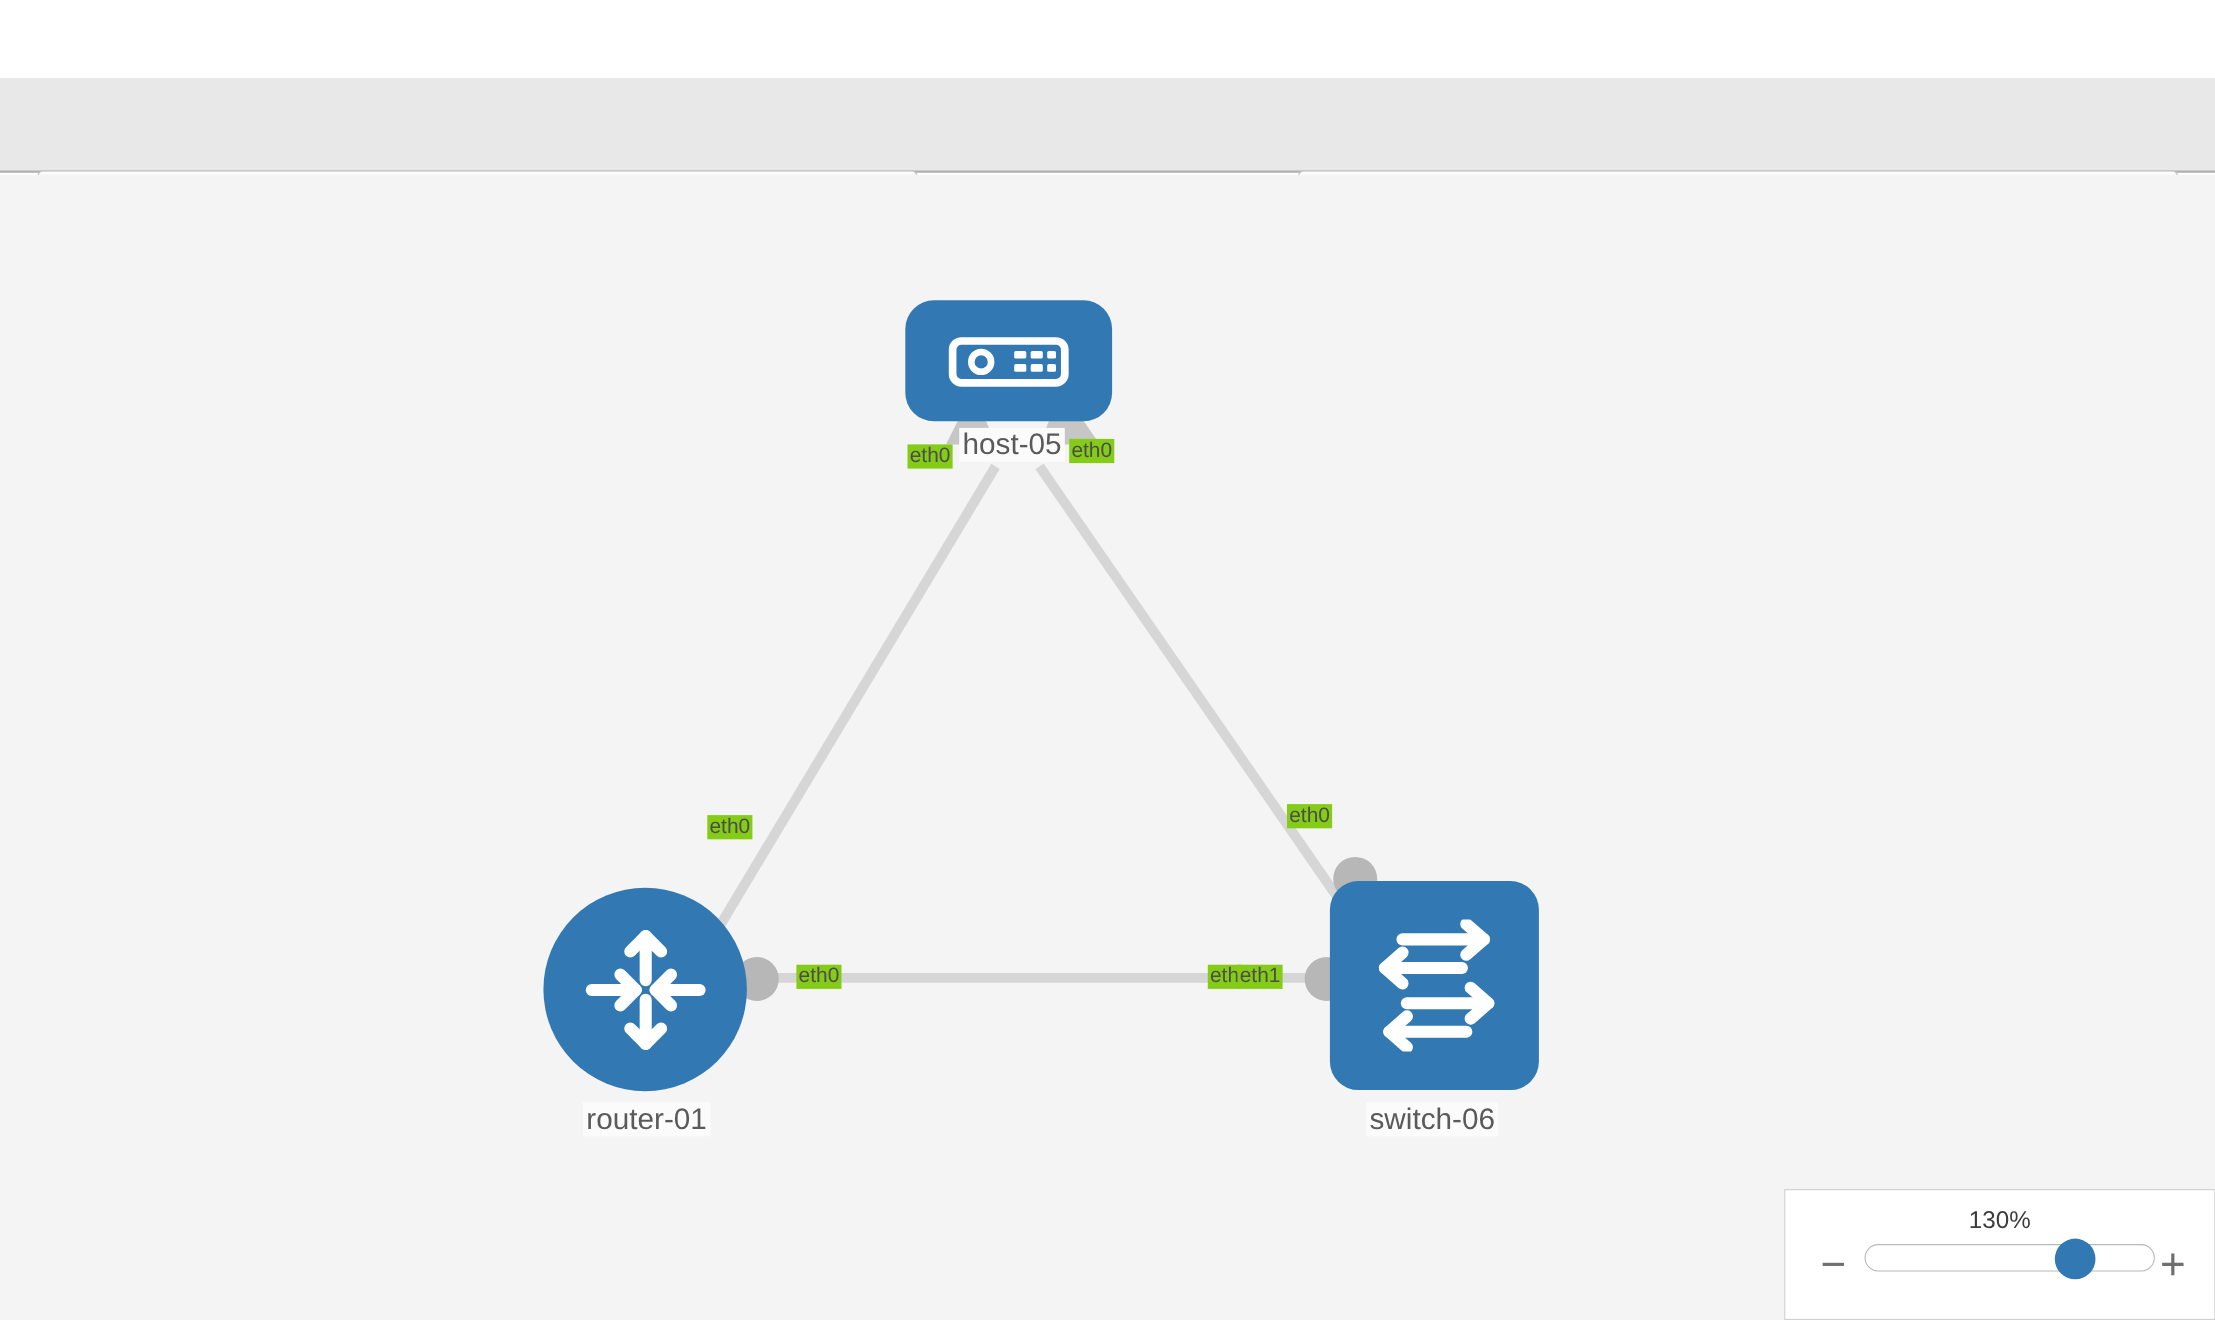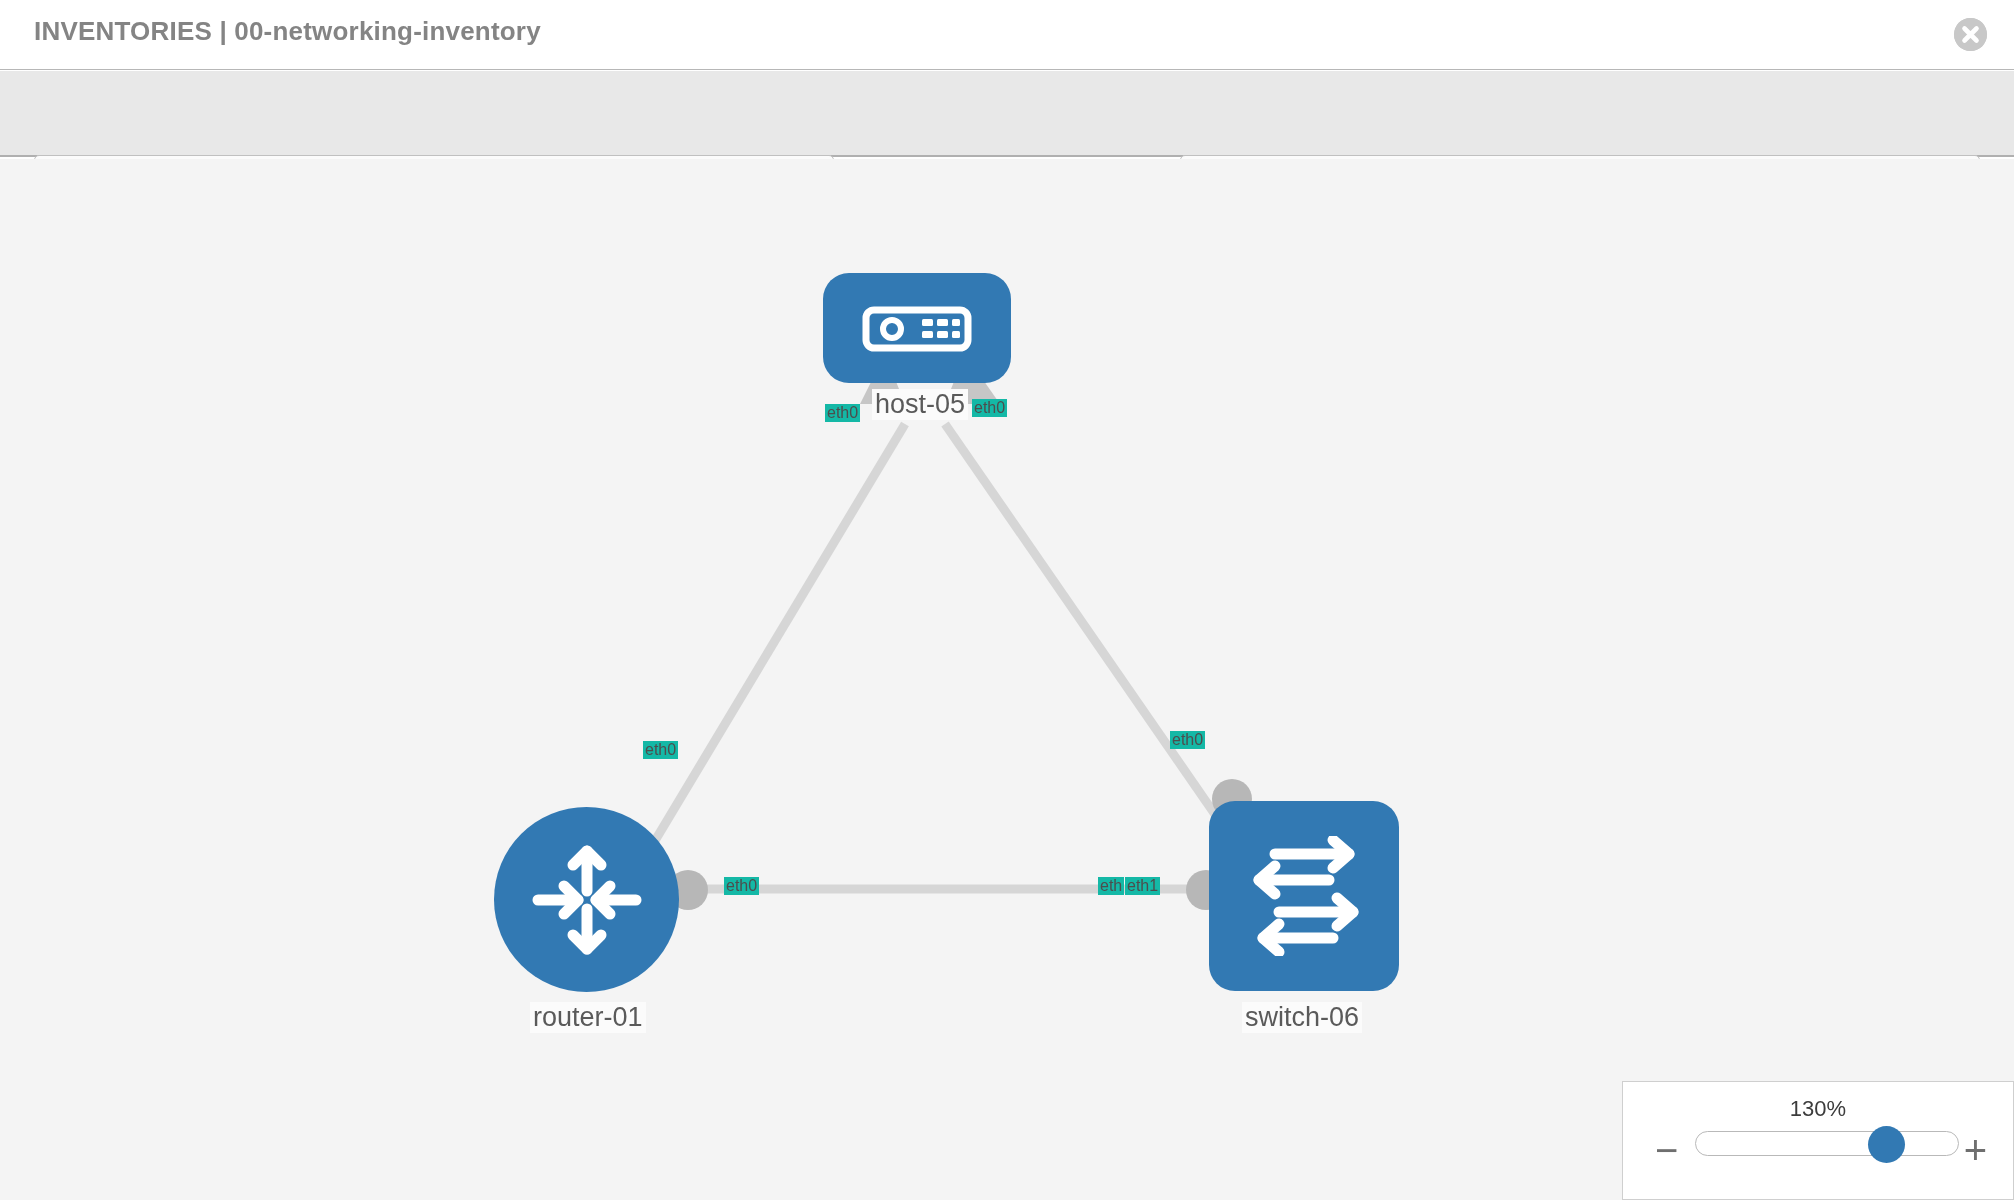--- a/index.html
+++ b/index.html
@@ -146,15 +146,6 @@
 
 <div id="app">
 
-  <div class="header">
-    <div class="page-title">INVENTORIES | 00-networking-inventory</div>
-    <div class="close-btn">
-      <svg width="33" height="33" viewBox="0 0 33 33" aria-hidden="true">
-        <circle cx="16.5" cy="16.5" r="16.5" fill="#c8c8c8"></circle>
-        <path d="M10.5 10.5 L22.5 22.5 M22.5 10.5 L10.5 22.5" stroke="#ffffff" stroke-width="4.6" stroke-linecap="round"></path>
-      </svg>
-    </div>
-  </div>
 
   <div class="toolbar">
 

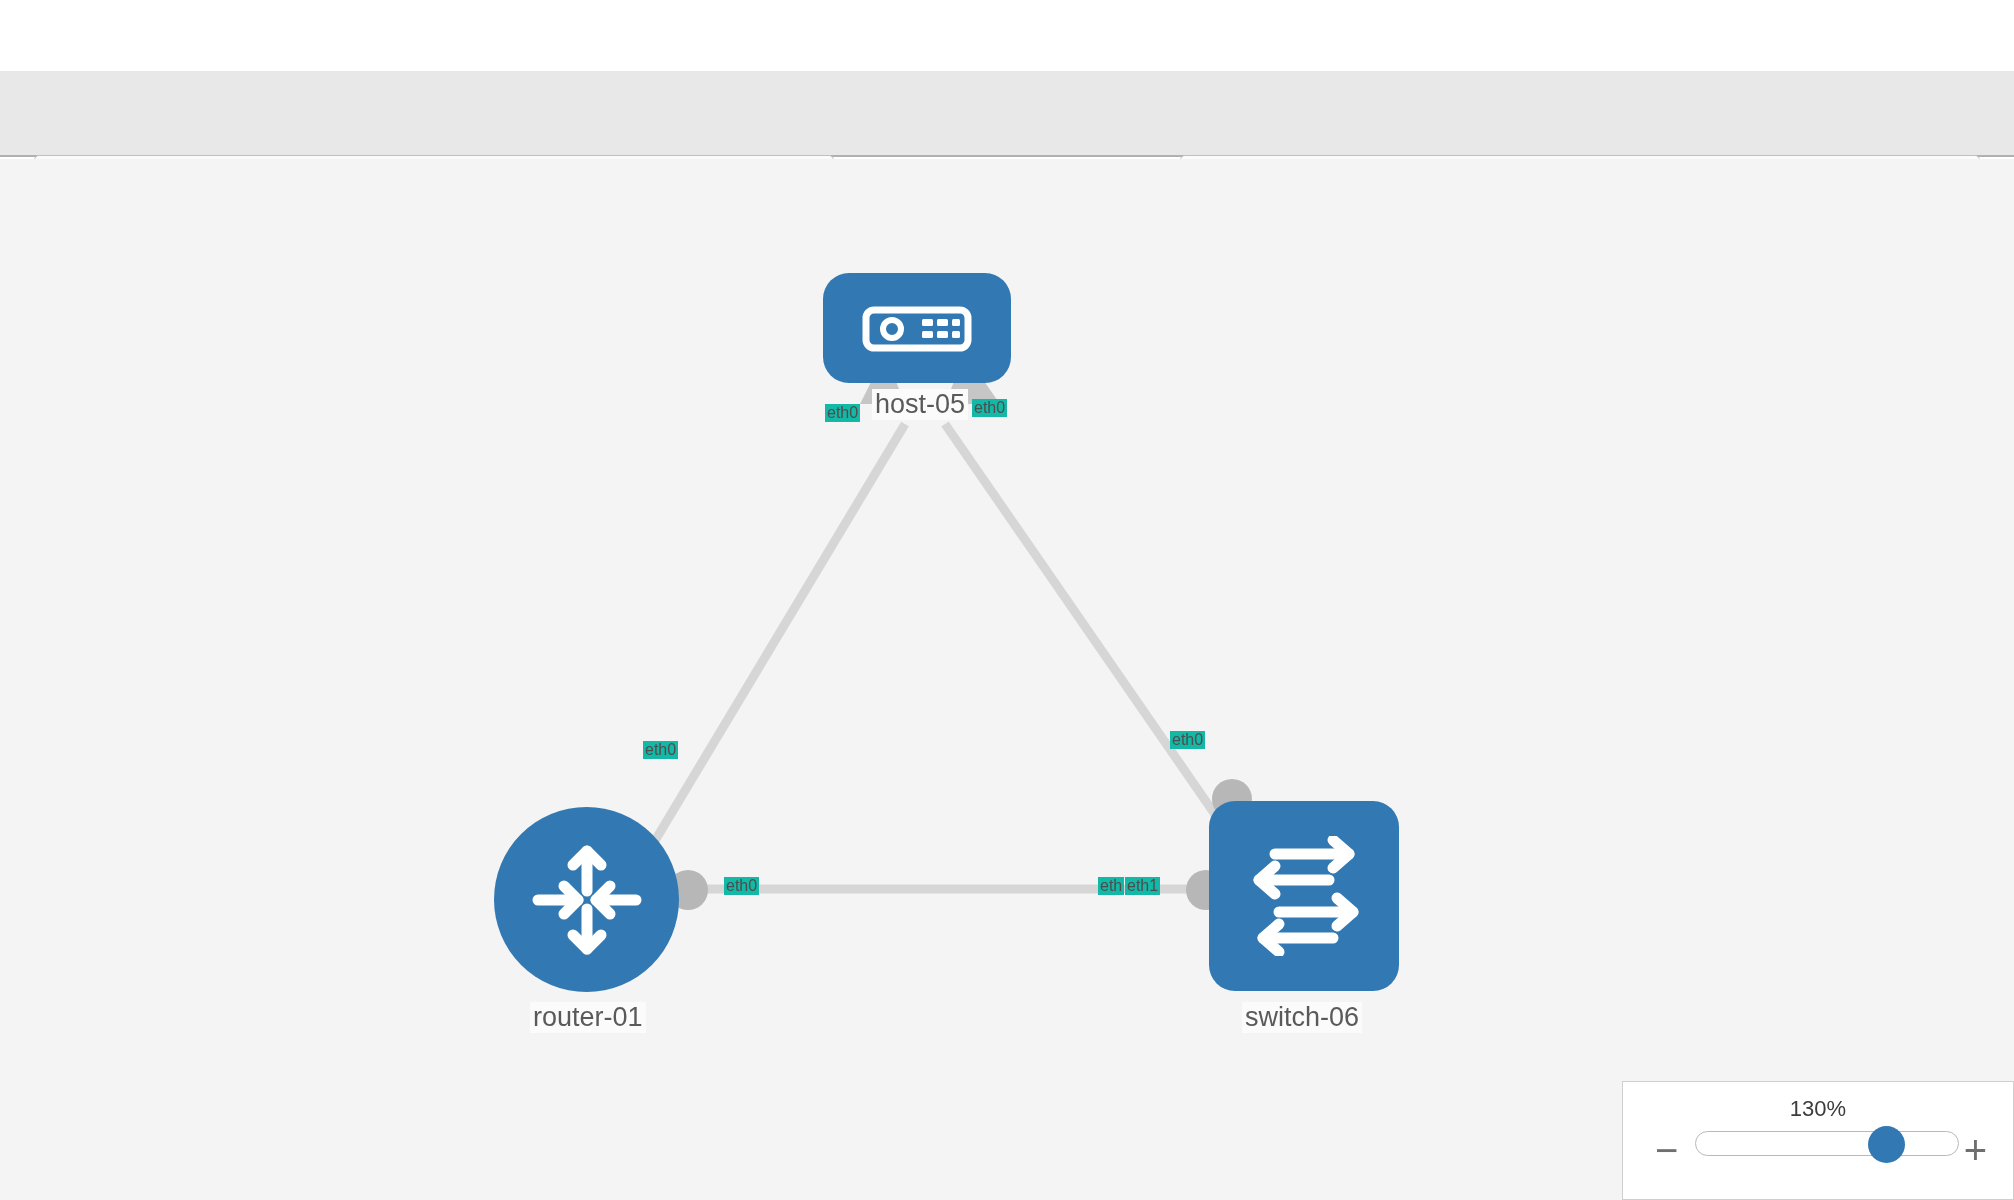--- a/index.html
+++ b/index.html
@@ -96,8 +96,8 @@
   }
   .link-label {
     position: absolute;
-    font-size: 16px; color: #4d4d4d;
-    background: #14b8a6;
+    font-size: 19px; color: #4d4d4d;
+    background: #84cc16;
     white-space: nowrap;
     padding: 0 2px;
   }

